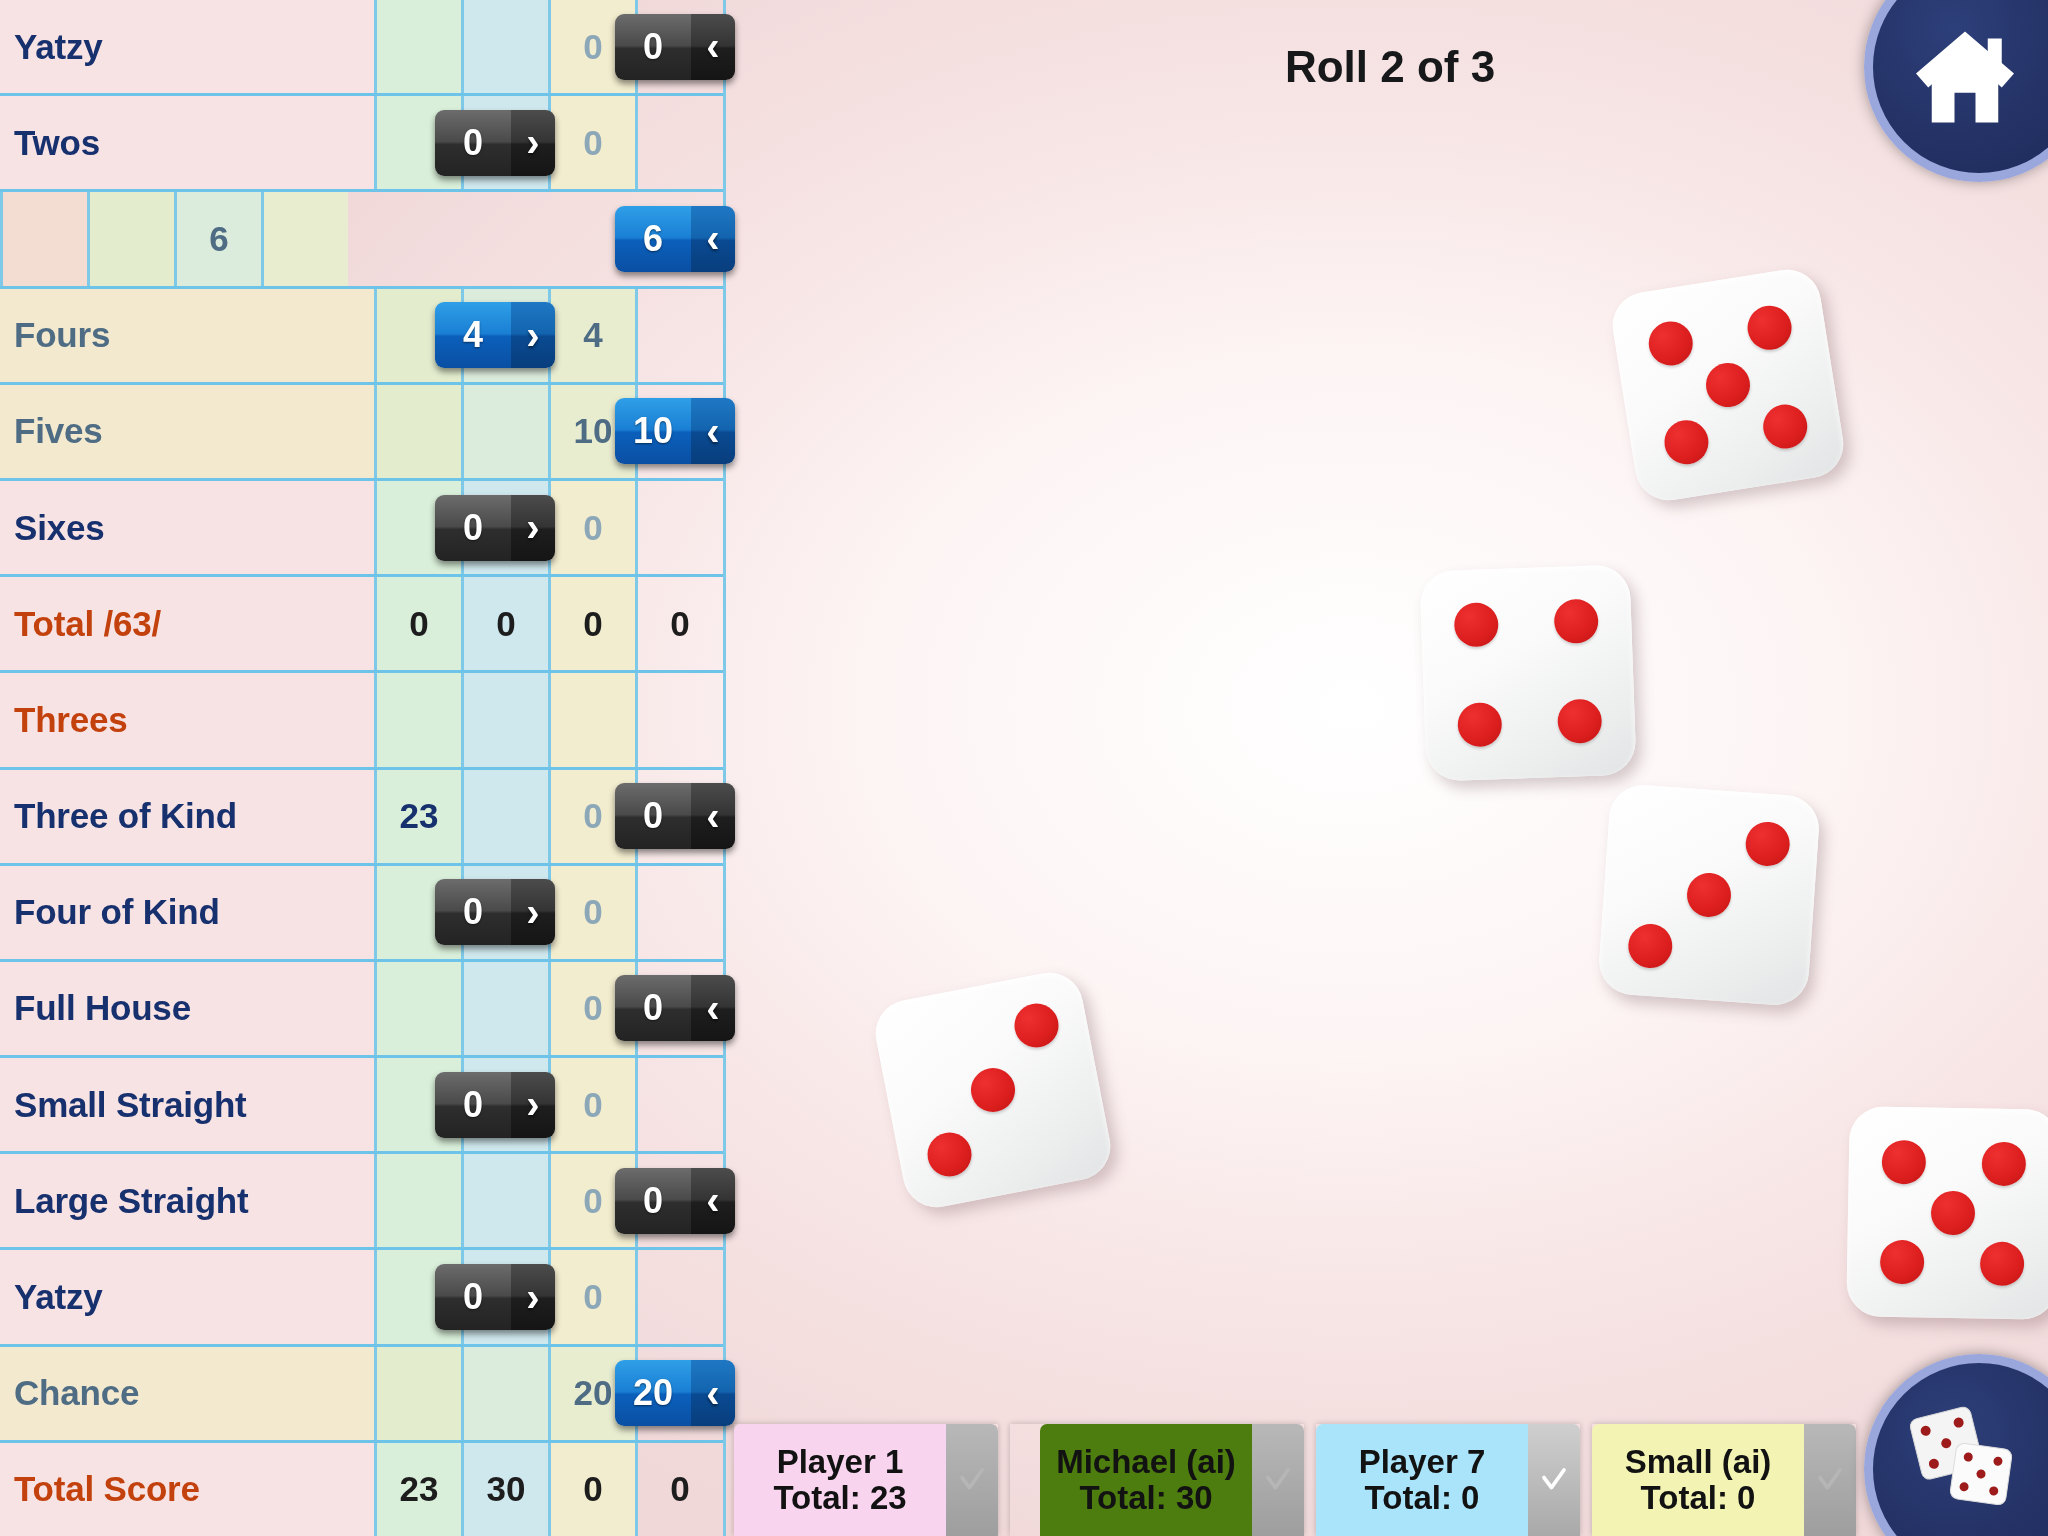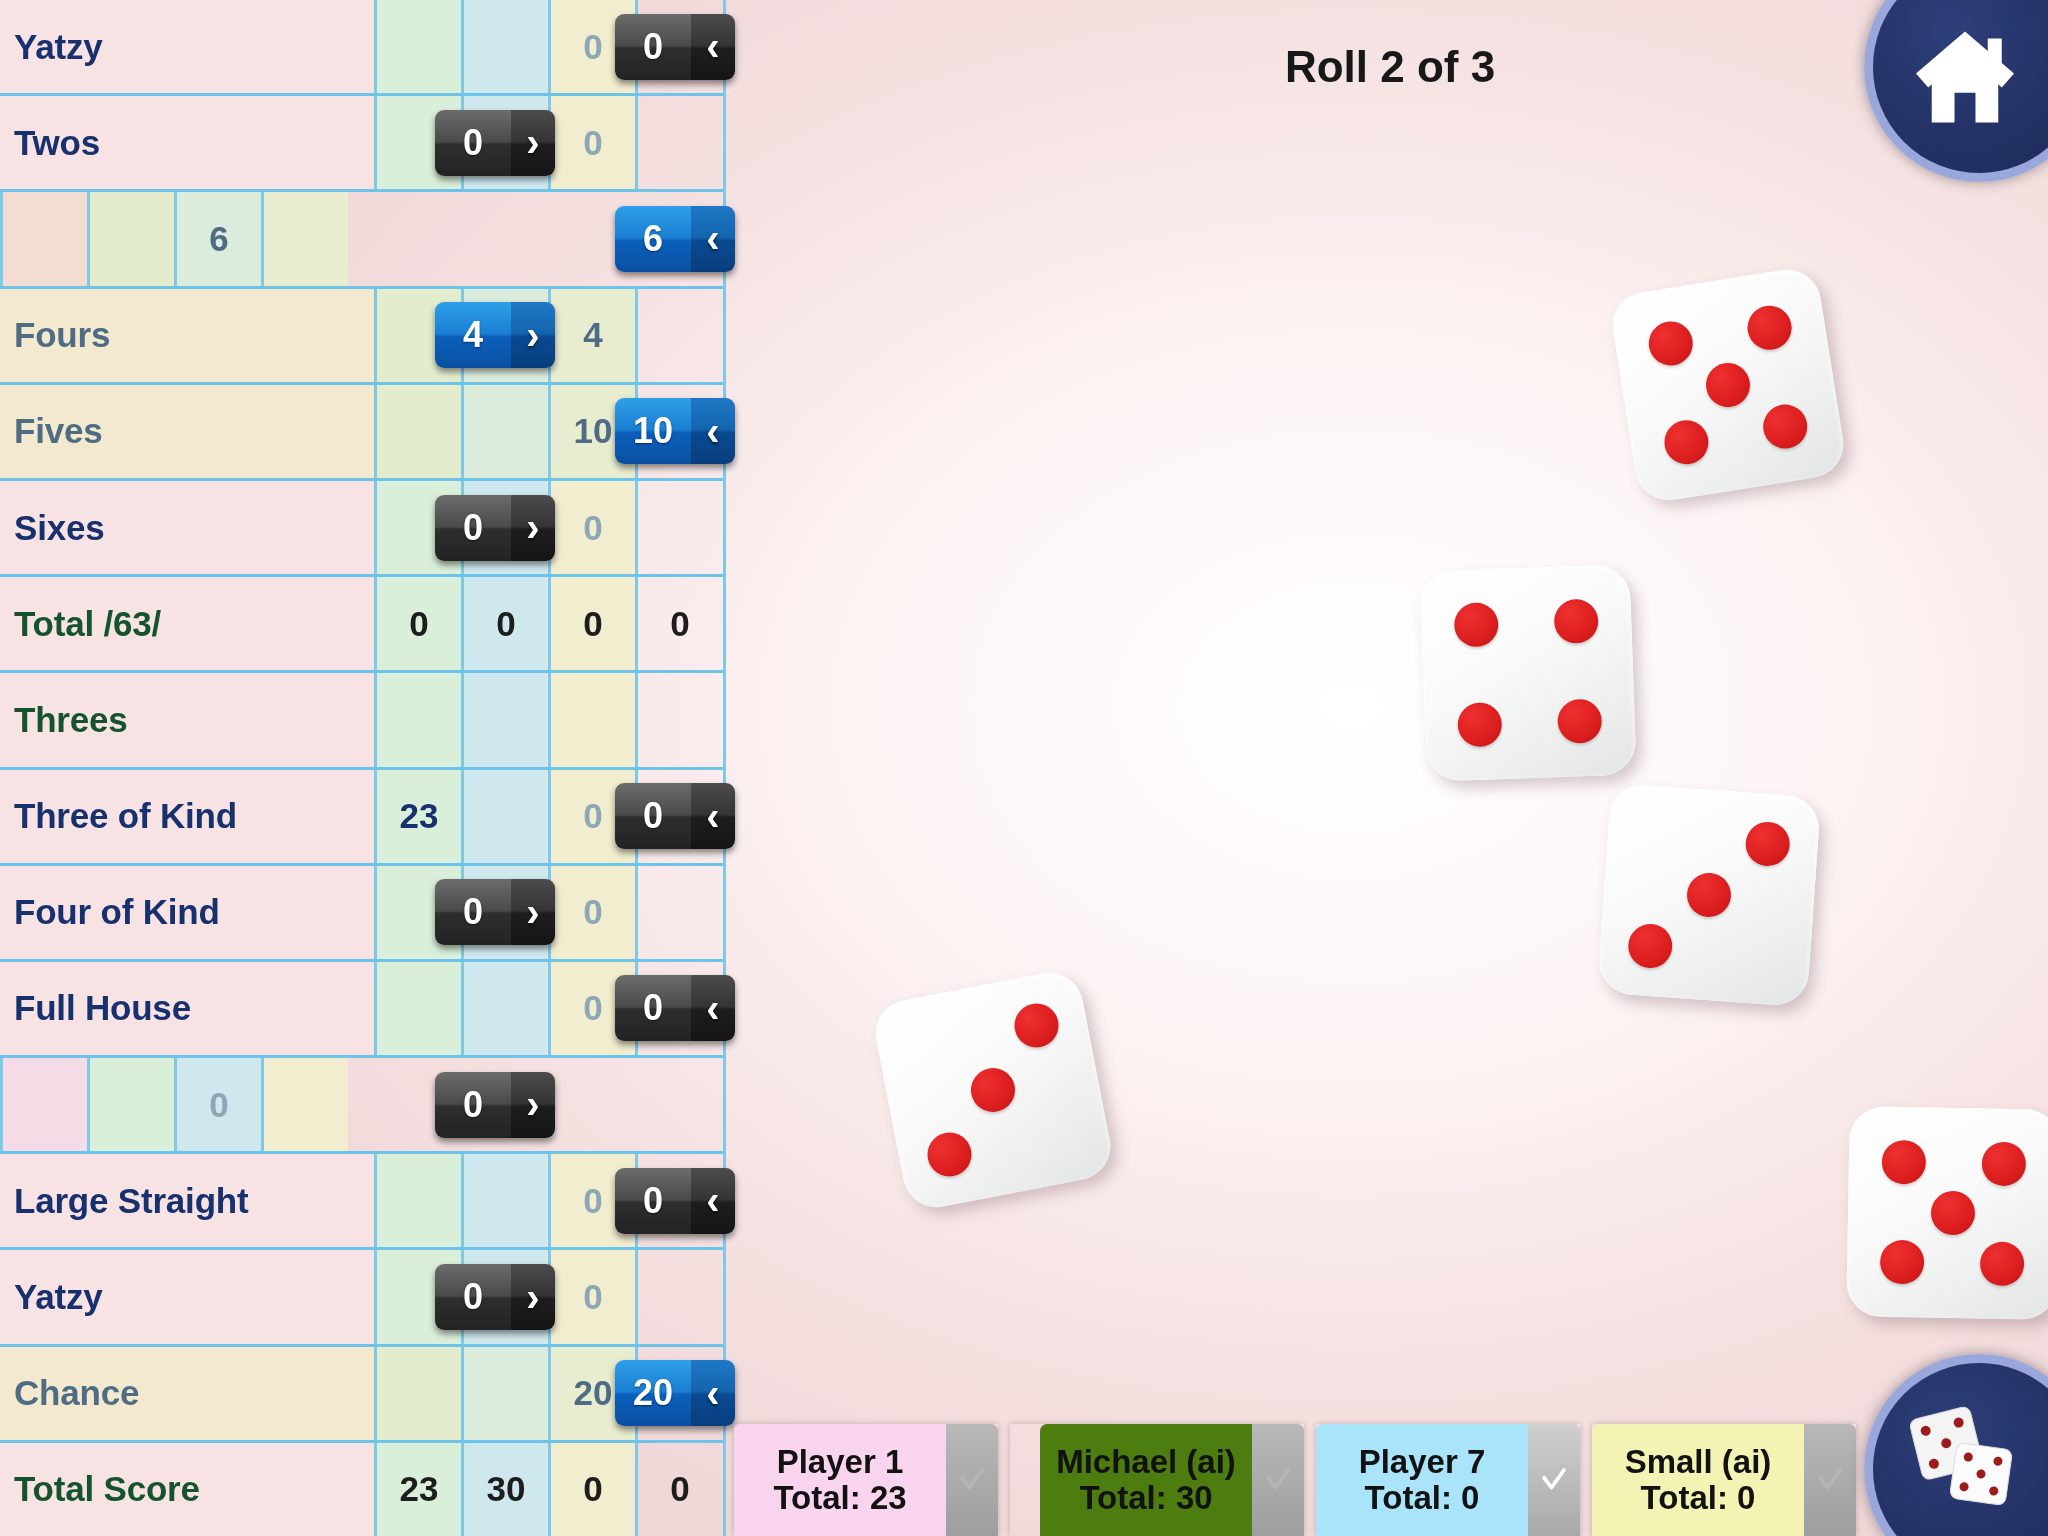--- a/index.html
+++ b/index.html
@@ -50,7 +50,7 @@
 
   .lbl-blue{color:#17306e;}
   .lbl-slate{color:#4e6c84;}
-  .lbl-dark{color:#14532d;}
+  .lbl-dark{color:#c2410c;}
 
   .v-dark{color:#1d1d1d;}
   .v-blue{color:#17306e;}

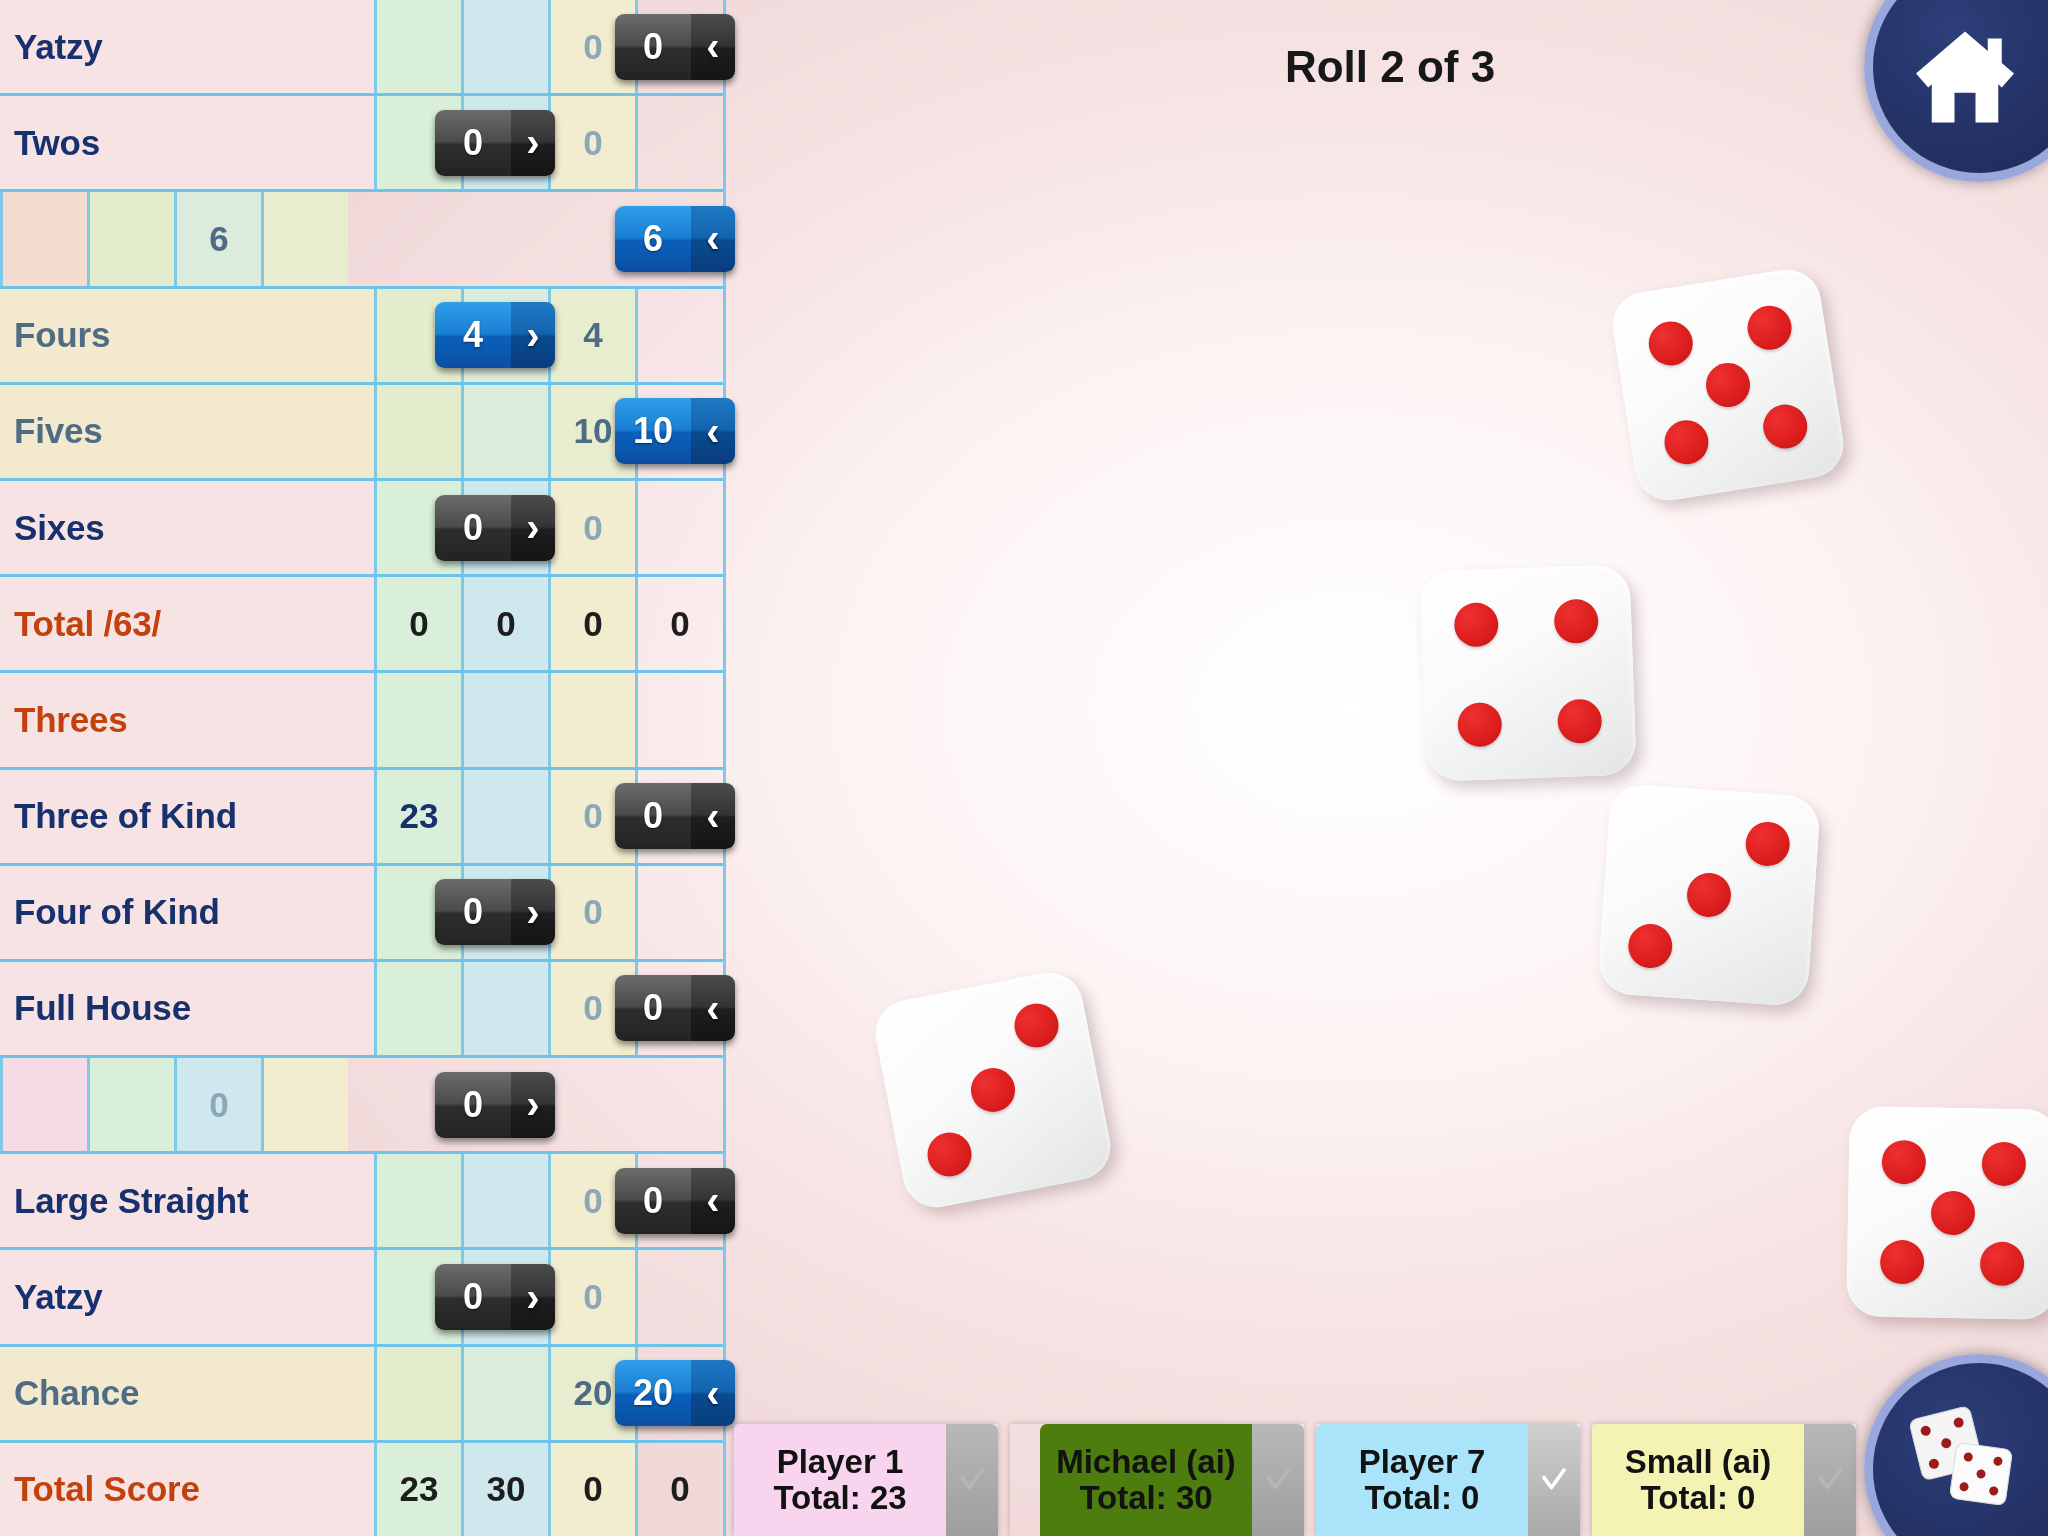--- a/index.html
+++ b/index.html
@@ -263,6 +263,7 @@
       </div>
     </div>
     <div class="srow t-pink">
+      <div class="cell-label lbl-blue">Small Straight</div>
       <div class="cell-val "></div>
       <div class="cell-val "></div>
       <div class="cell-val v-mute">0</div>

